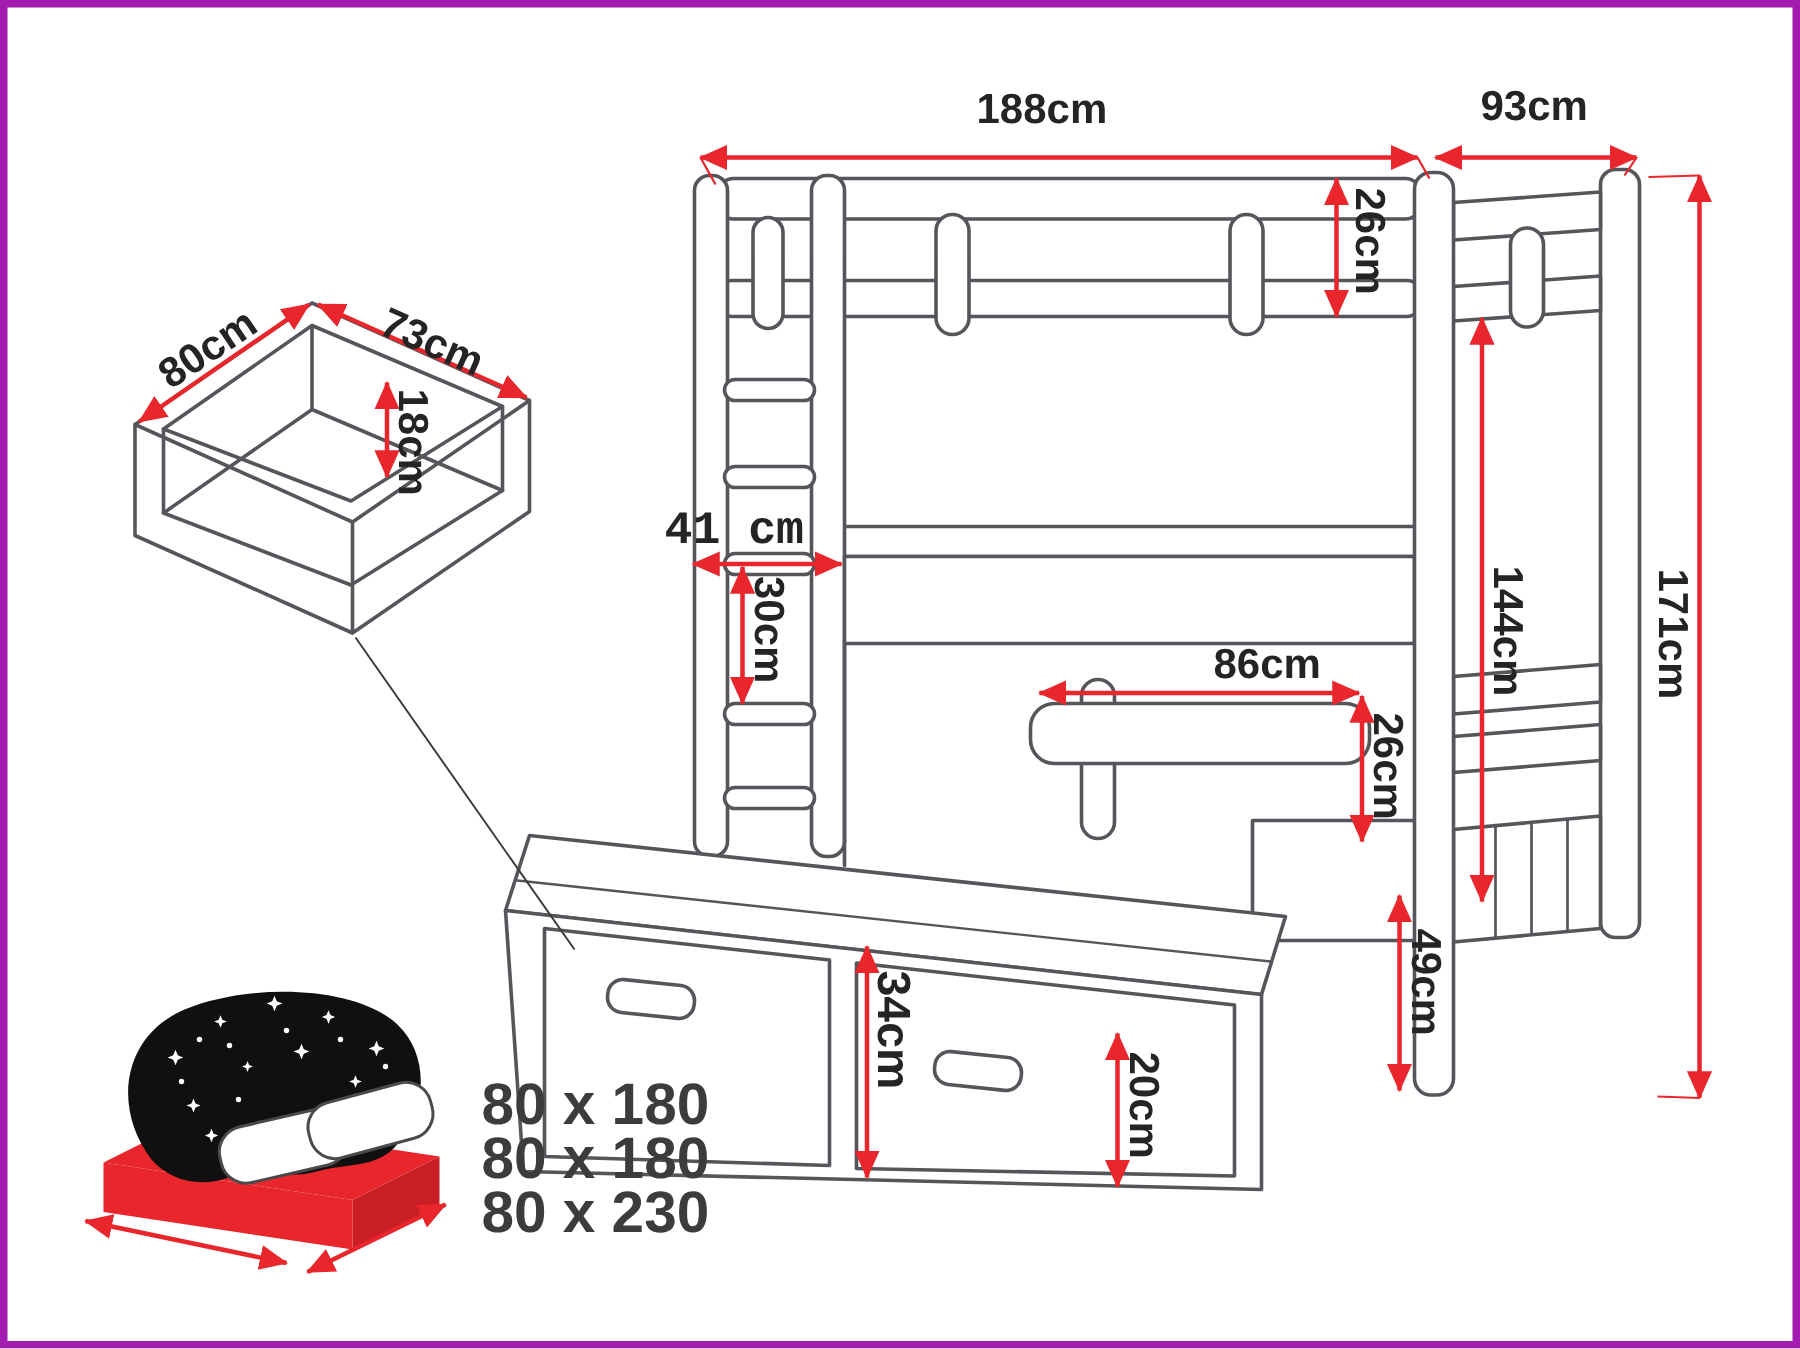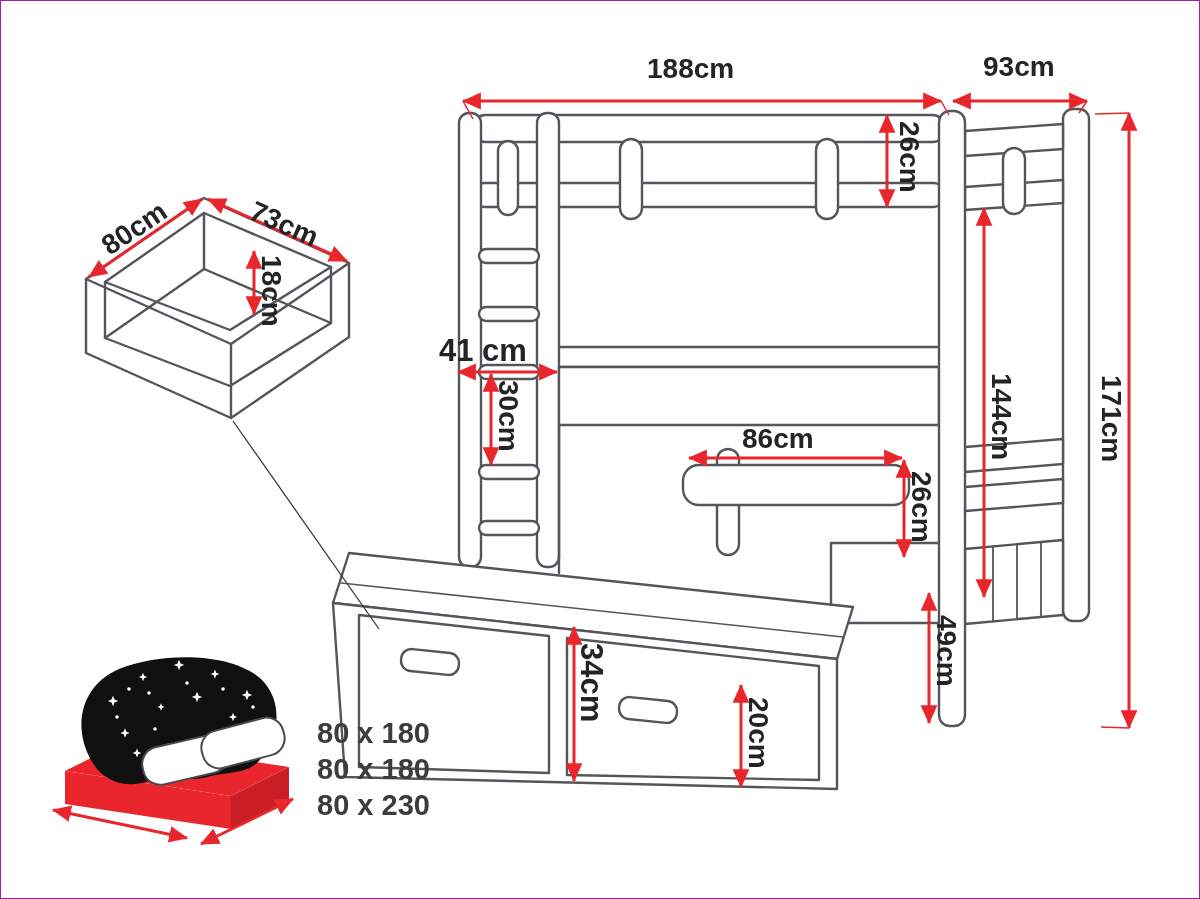--- a/index.html
+++ b/index.html
@@ -5,7 +5,7 @@
   * { margin:0; padding:0; box-sizing:border-box; }
   html,body { width:1200px; height:899px; background:#ffffff; }
   body { font-family:"Liberation Sans", sans-serif; position:relative; overflow:hidden; }
-  .stage { position:absolute; left:0; top:0; width:1200px; height:899px; border:1px solid #a21caf; }
+  .stage { position:absolute; left:0; top:0; width:1200px; height:899px; border:5px solid #a21caf; }
   svg.canvas { position:absolute; left:0; top:0; width:1200px; height:899px; }
   .dim {
     position:absolute;

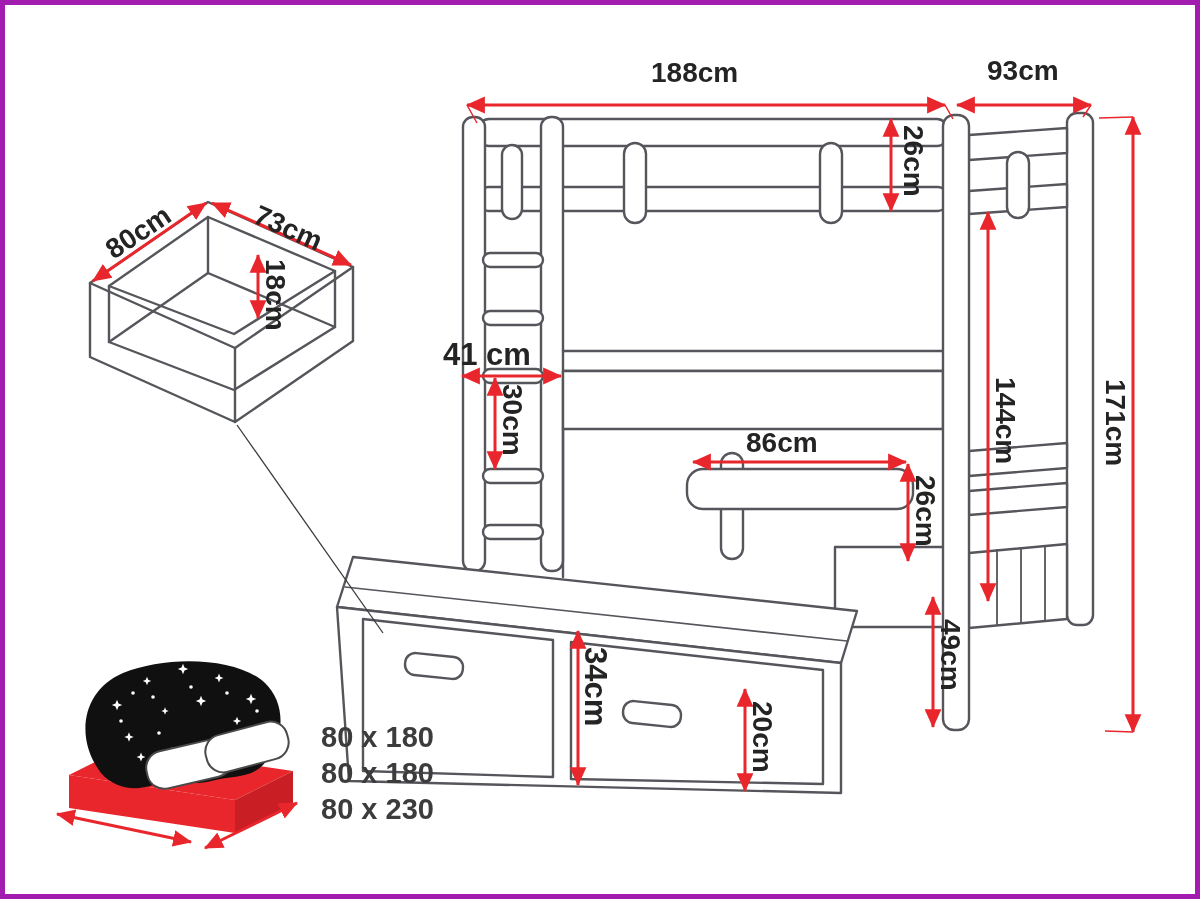--- a/index.html
+++ b/index.html
@@ -170,7 +170,7 @@
 <div class="dim vert" style="left:959px; top:614px;">49cm</div>
 <div class="dim" style="left:741px; top:424px;">86cm</div>
 <div class="dim vert" style="left:934px; top:470px;">26cm</div>
-<div class="dim big" style="left:438px; top:334px;">41 cm</div>
+<div class="dim big" style="left:438px; top:334px;font-family:Liberation Mono, monospace;">41 cm</div>
 <div class="dim vert" style="left:521px; top:379px;">30cm</div>
 <div class="dim vert big" style="left:606px; top:642px;">34cm</div>
 <div class="dim vert" style="left:771px; top:696px;">20cm</div>

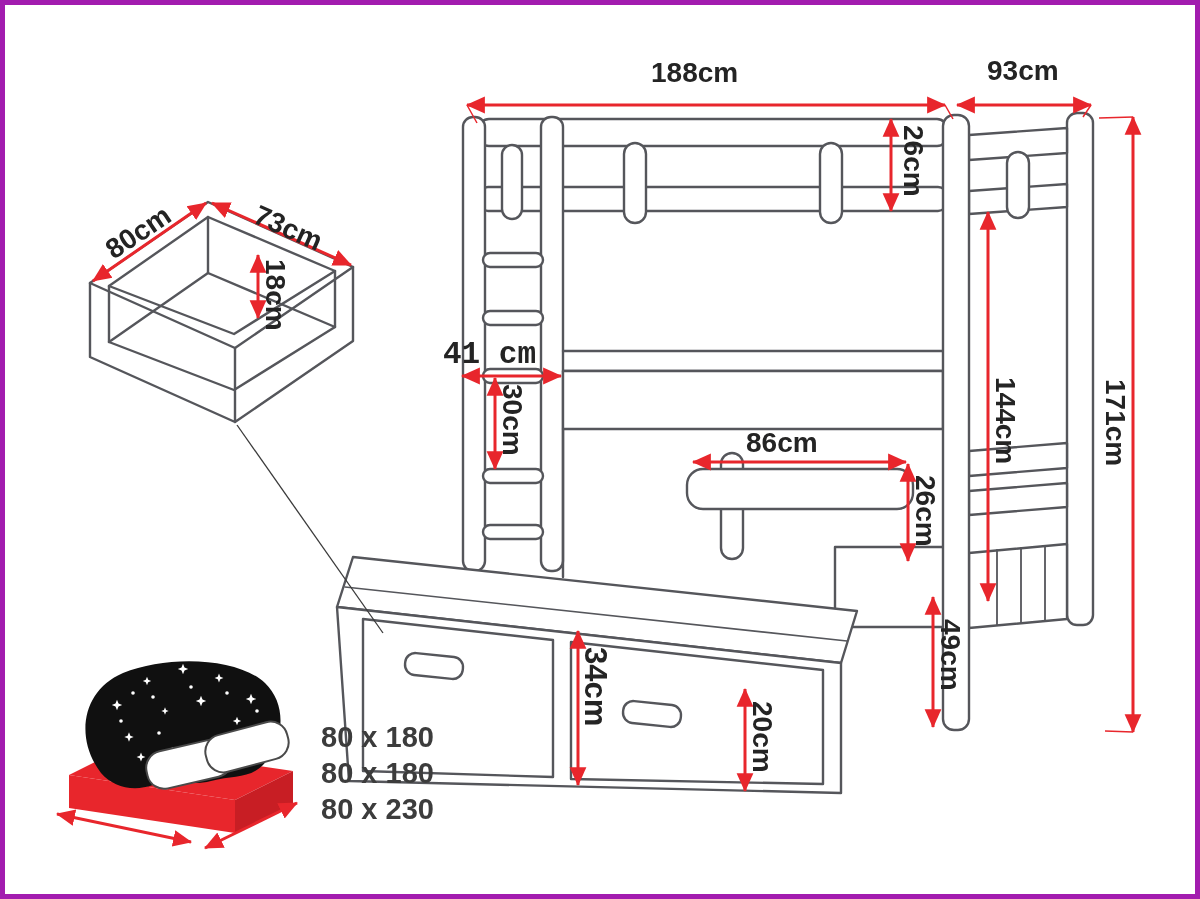--- a/index.html
+++ b/index.html
@@ -168,7 +168,7 @@
 <div class="dim vert" style="left:1124px;top:374px;">171cm</div>
 <div class="dim vert" style="left:1014px;top:372px;">144cm</div>
 <div class="dim vert" style="left:959px; top:614px;">49cm</div>
-<div class="dim" style="left:741px; top:424px;">86cm</div>
+<div class="dim" style="left:804px; top:424px;">86cm</div>
 <div class="dim vert" style="left:934px; top:470px;">26cm</div>
 <div class="dim big" style="left:438px; top:334px;font-family:Liberation Mono, monospace;">41 cm</div>
 <div class="dim vert" style="left:521px; top:379px;">30cm</div>

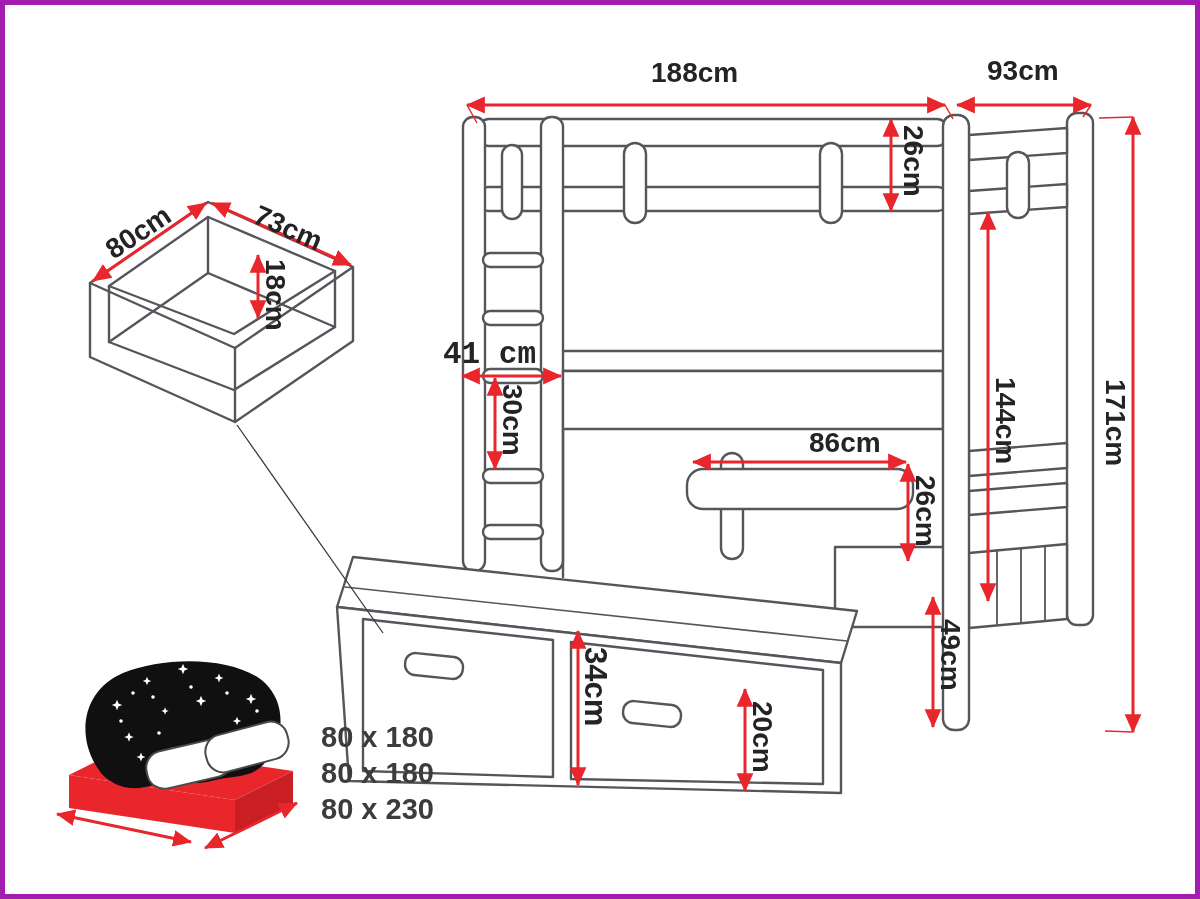--- a/index.html
+++ b/index.html
@@ -21,7 +21,7 @@
   .big  { font-size:31px; }
   .sizes {
     position:absolute; left:316px; top:714px;
-    font-weight:700; font-size:29px; line-height:36px; color:#3c3c3c;
+    font-weight:700; font-size:39px; line-height:36px; color:#3c3c3c;
   }
 </style>
 </head>

